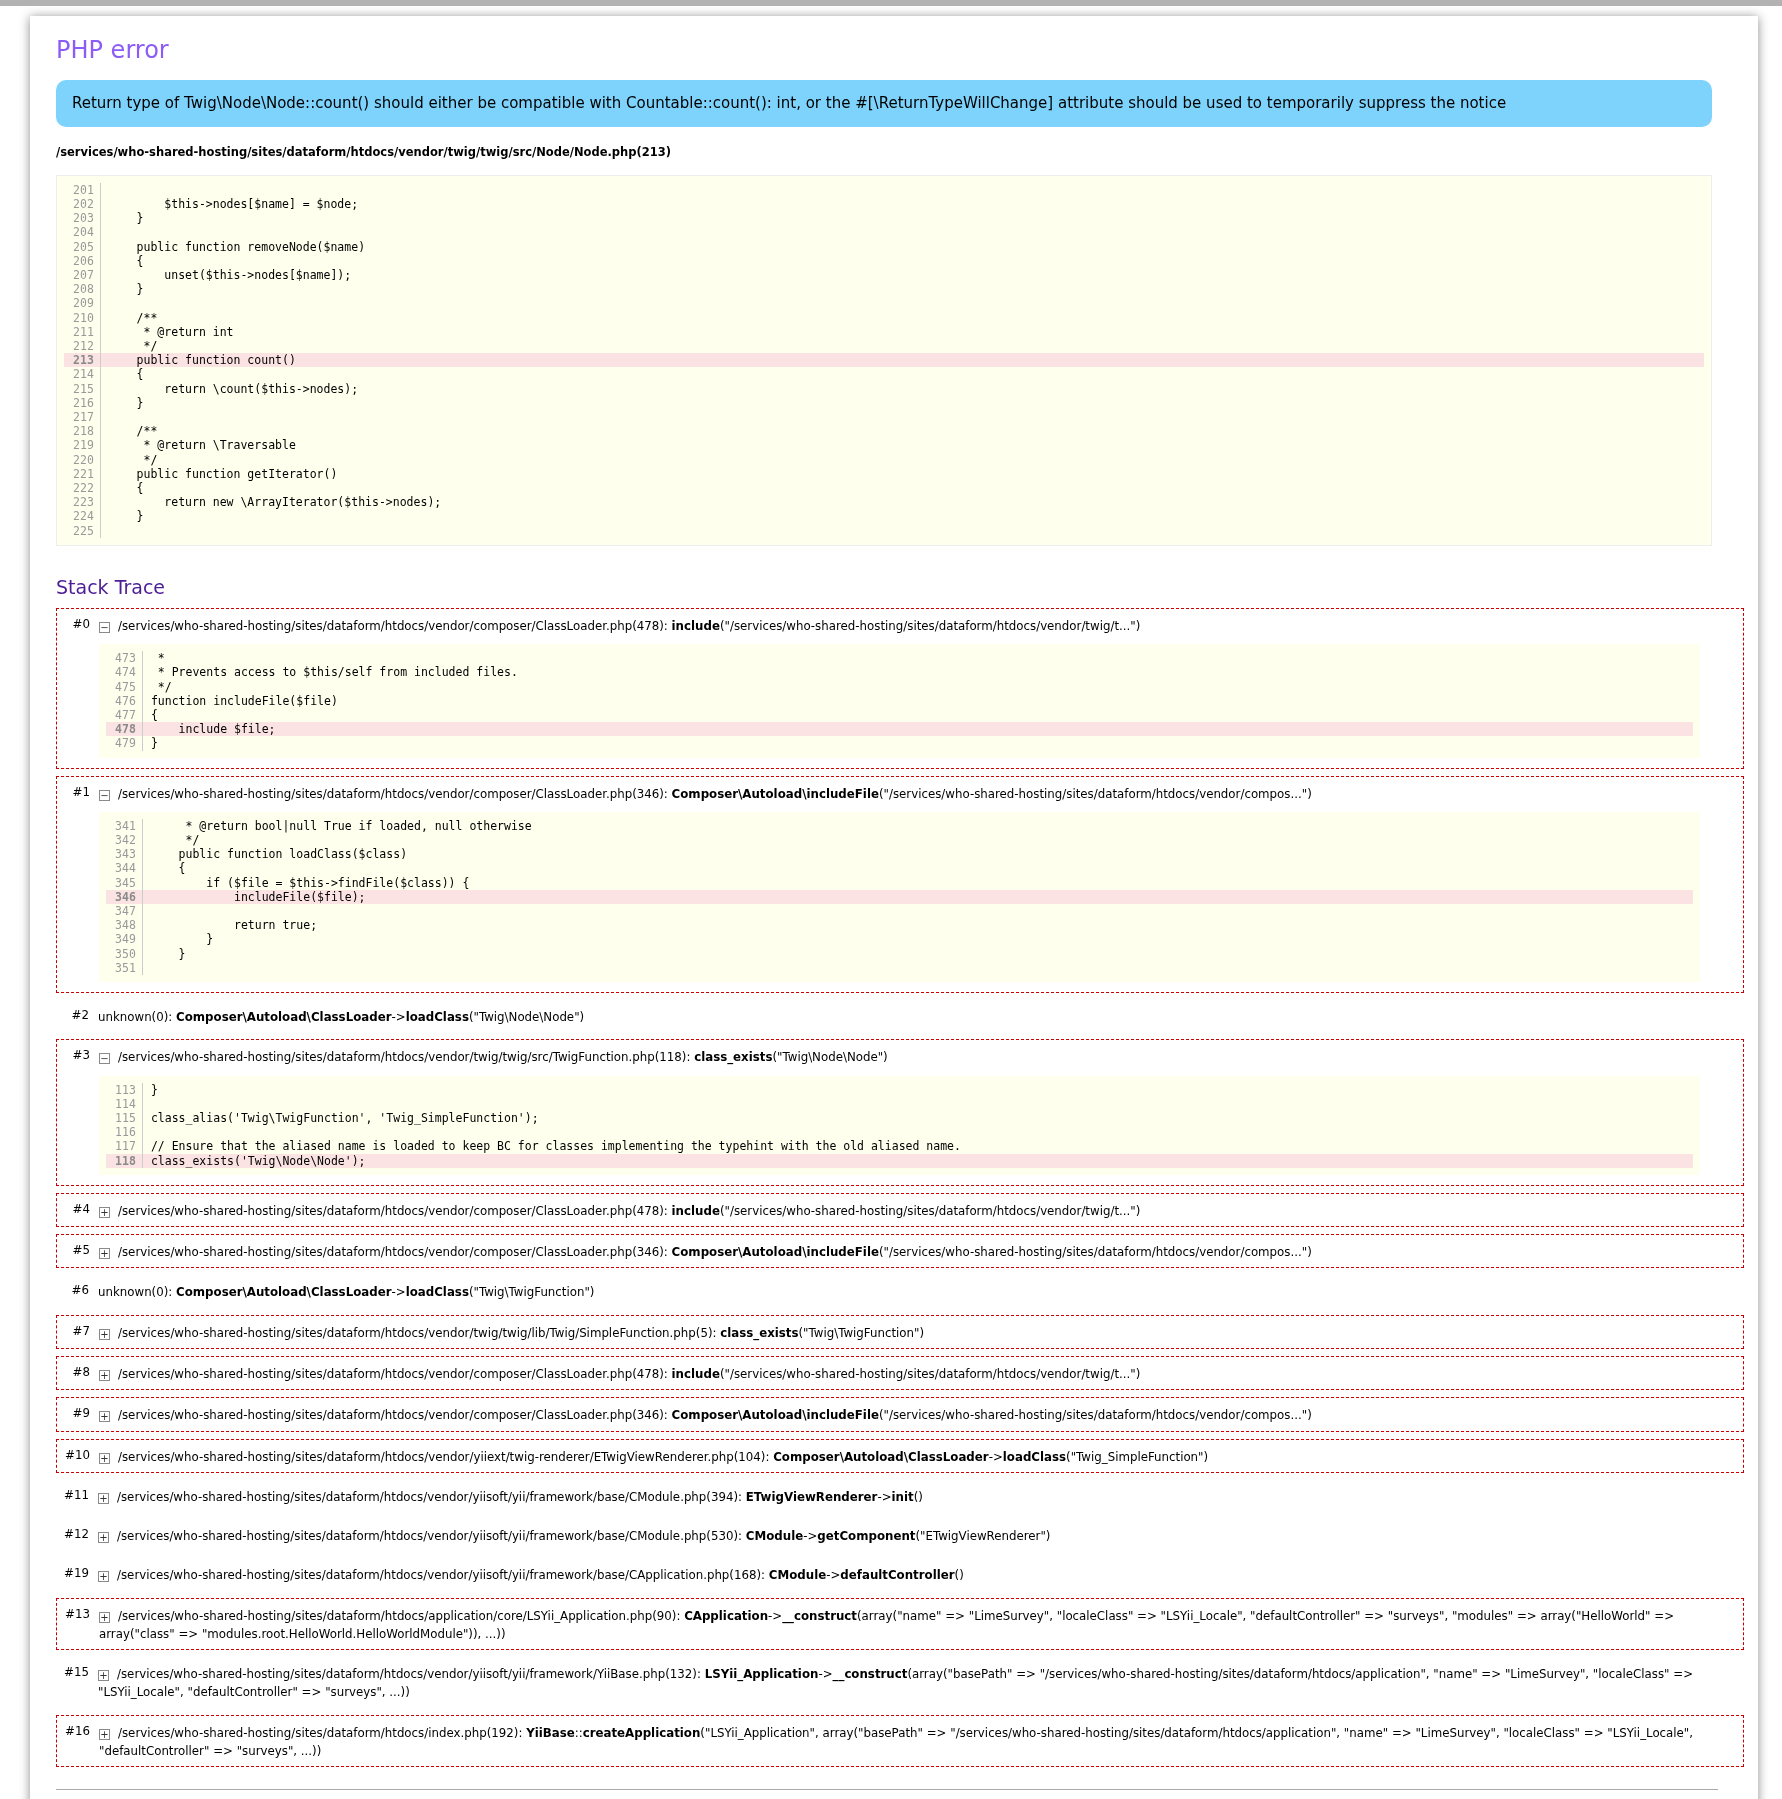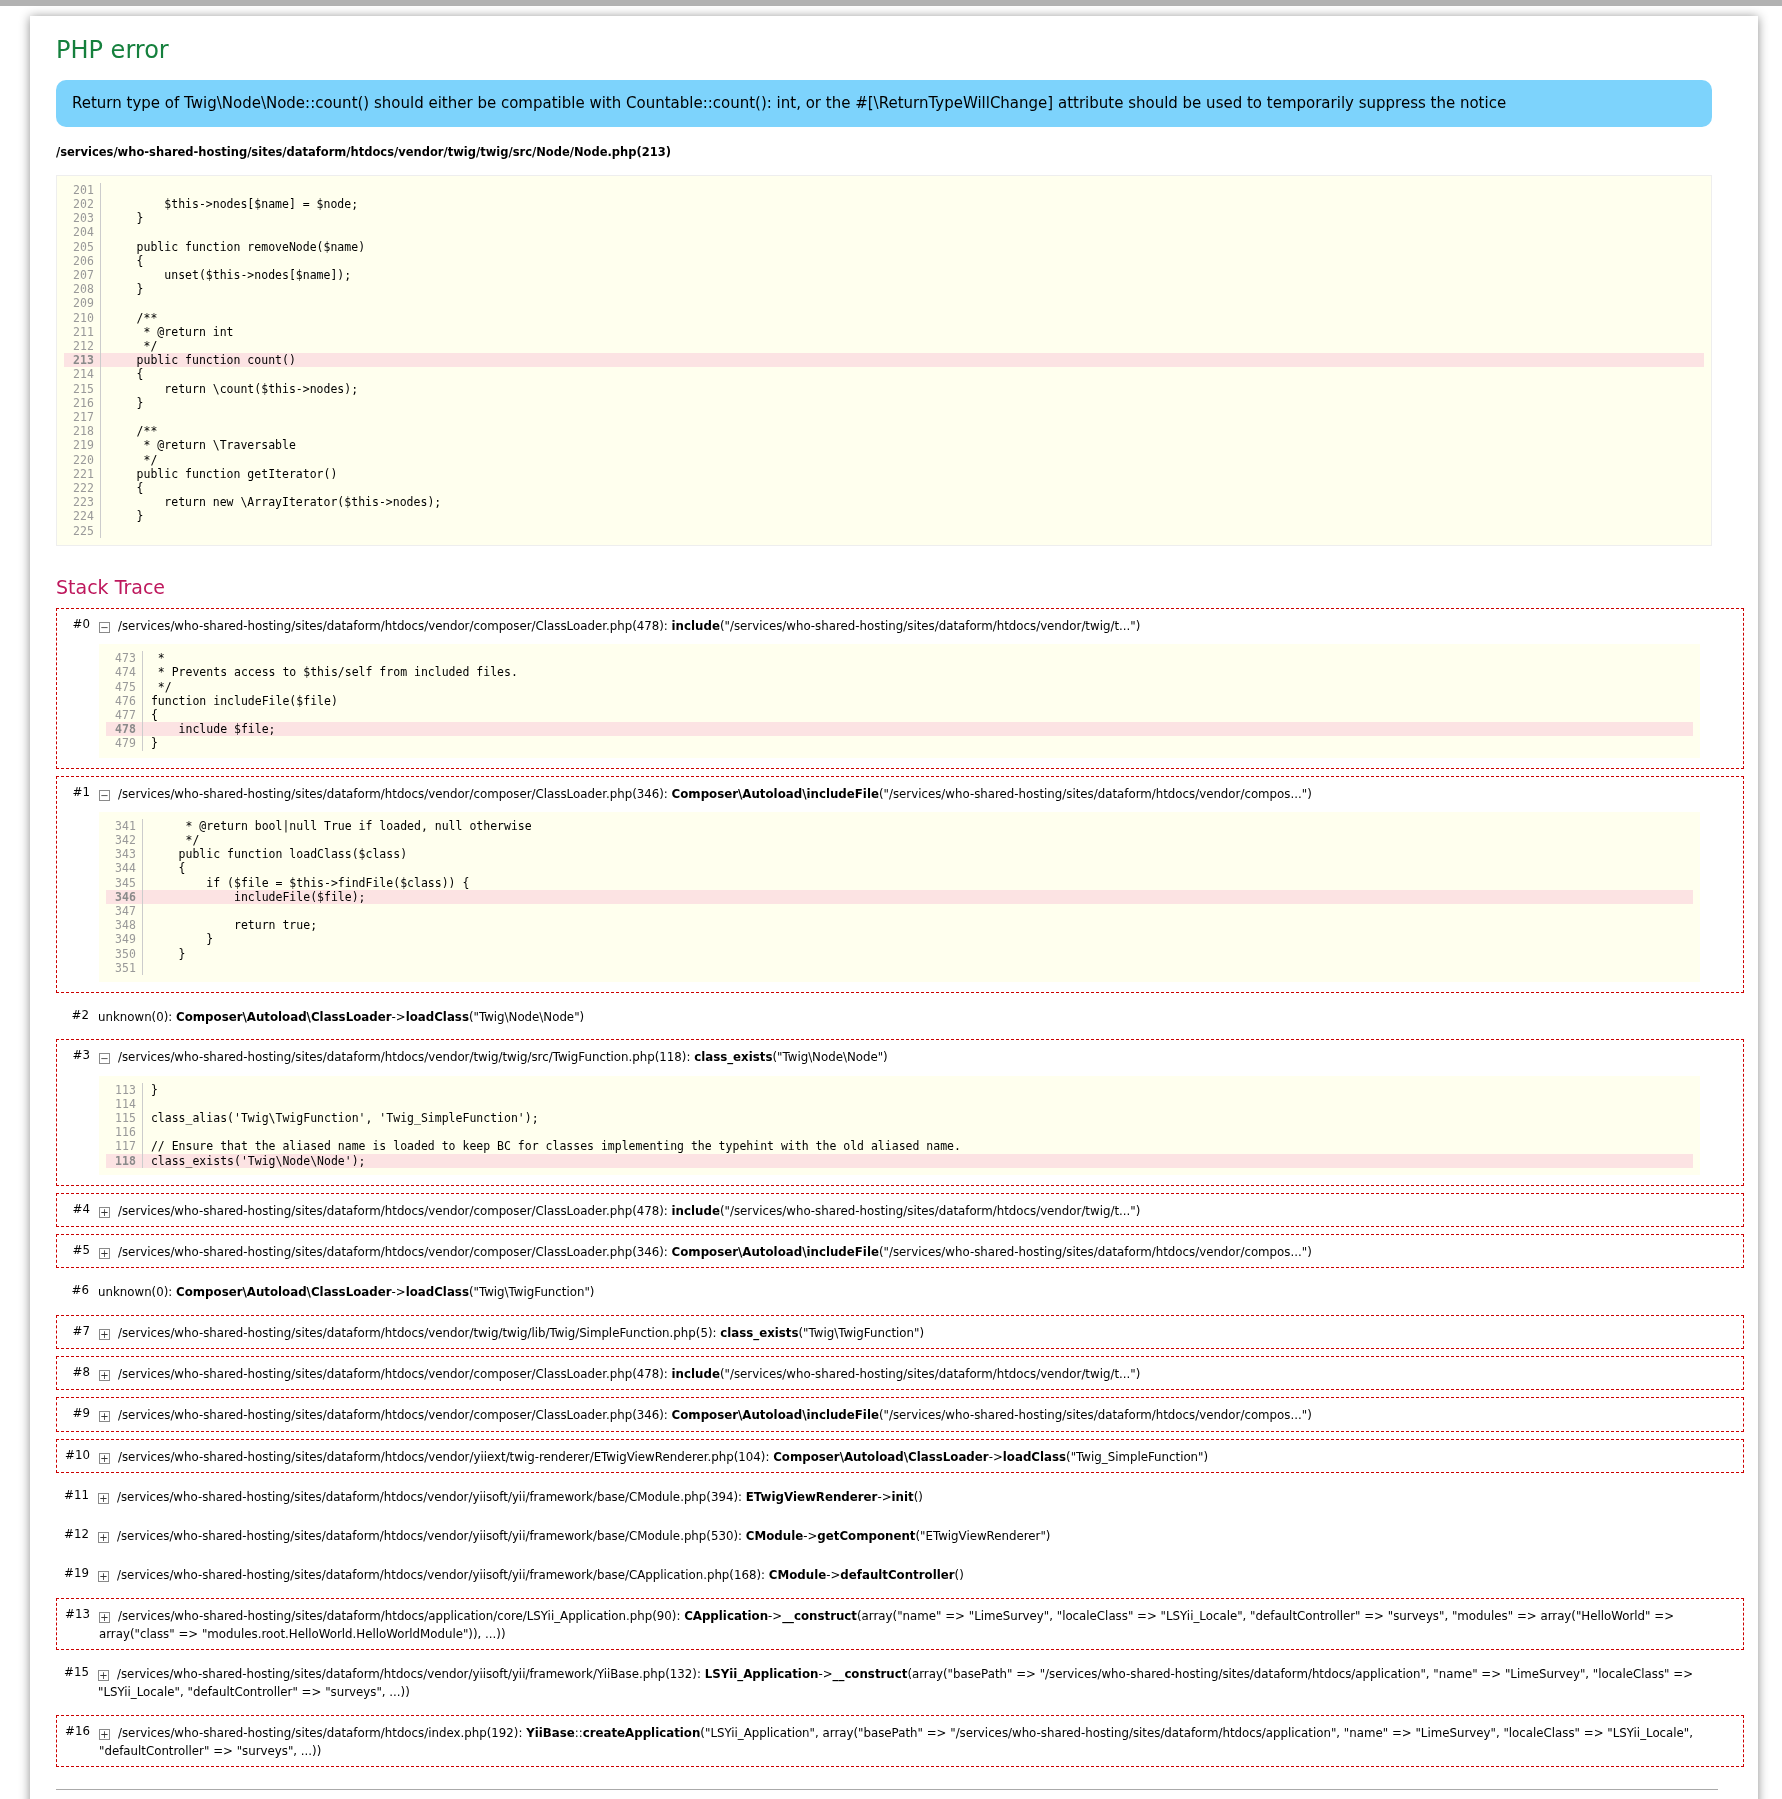--- a/index.html
+++ b/index.html
@@ -6,7 +6,7 @@
   body{font-family:"DejaVu Sans","Liberation Sans",sans-serif;color:#000;}
   .top-strip{height:6px;background:#b2b2b2;}
   .panel{margin:10px 24px 0 30px;background:#fff;box-shadow:0 1px 10px rgba(0,0,0,.45);padding:20px 10px 14px 26px;min-height:1690px;box-sizing:border-box;}
-  h1{font-weight:normal;color:#15803d;font-size:24px;margin:0 0 16px 0;}
+  h1{font-weight:normal;color:#8b5cf6;font-size:24px;margin:0 0 16px 0;}
   .message{background:#7dd3fc;border-radius:10px;padding:14px 16px;font-size:15px;line-height:1.25;margin:0 36px 18px 0;}
   .file{font-weight:bold;font-size:11.5px;margin:0 0 16px 0;}
   pre.code{font-family:"DejaVu Sans Mono","Liberation Mono",monospace;font-size:11.5px;line-height:14.2px;background:#ffffee;border:1px solid #eee;padding:7px;margin:0 36px 0 0;white-space:pre;overflow:hidden;}

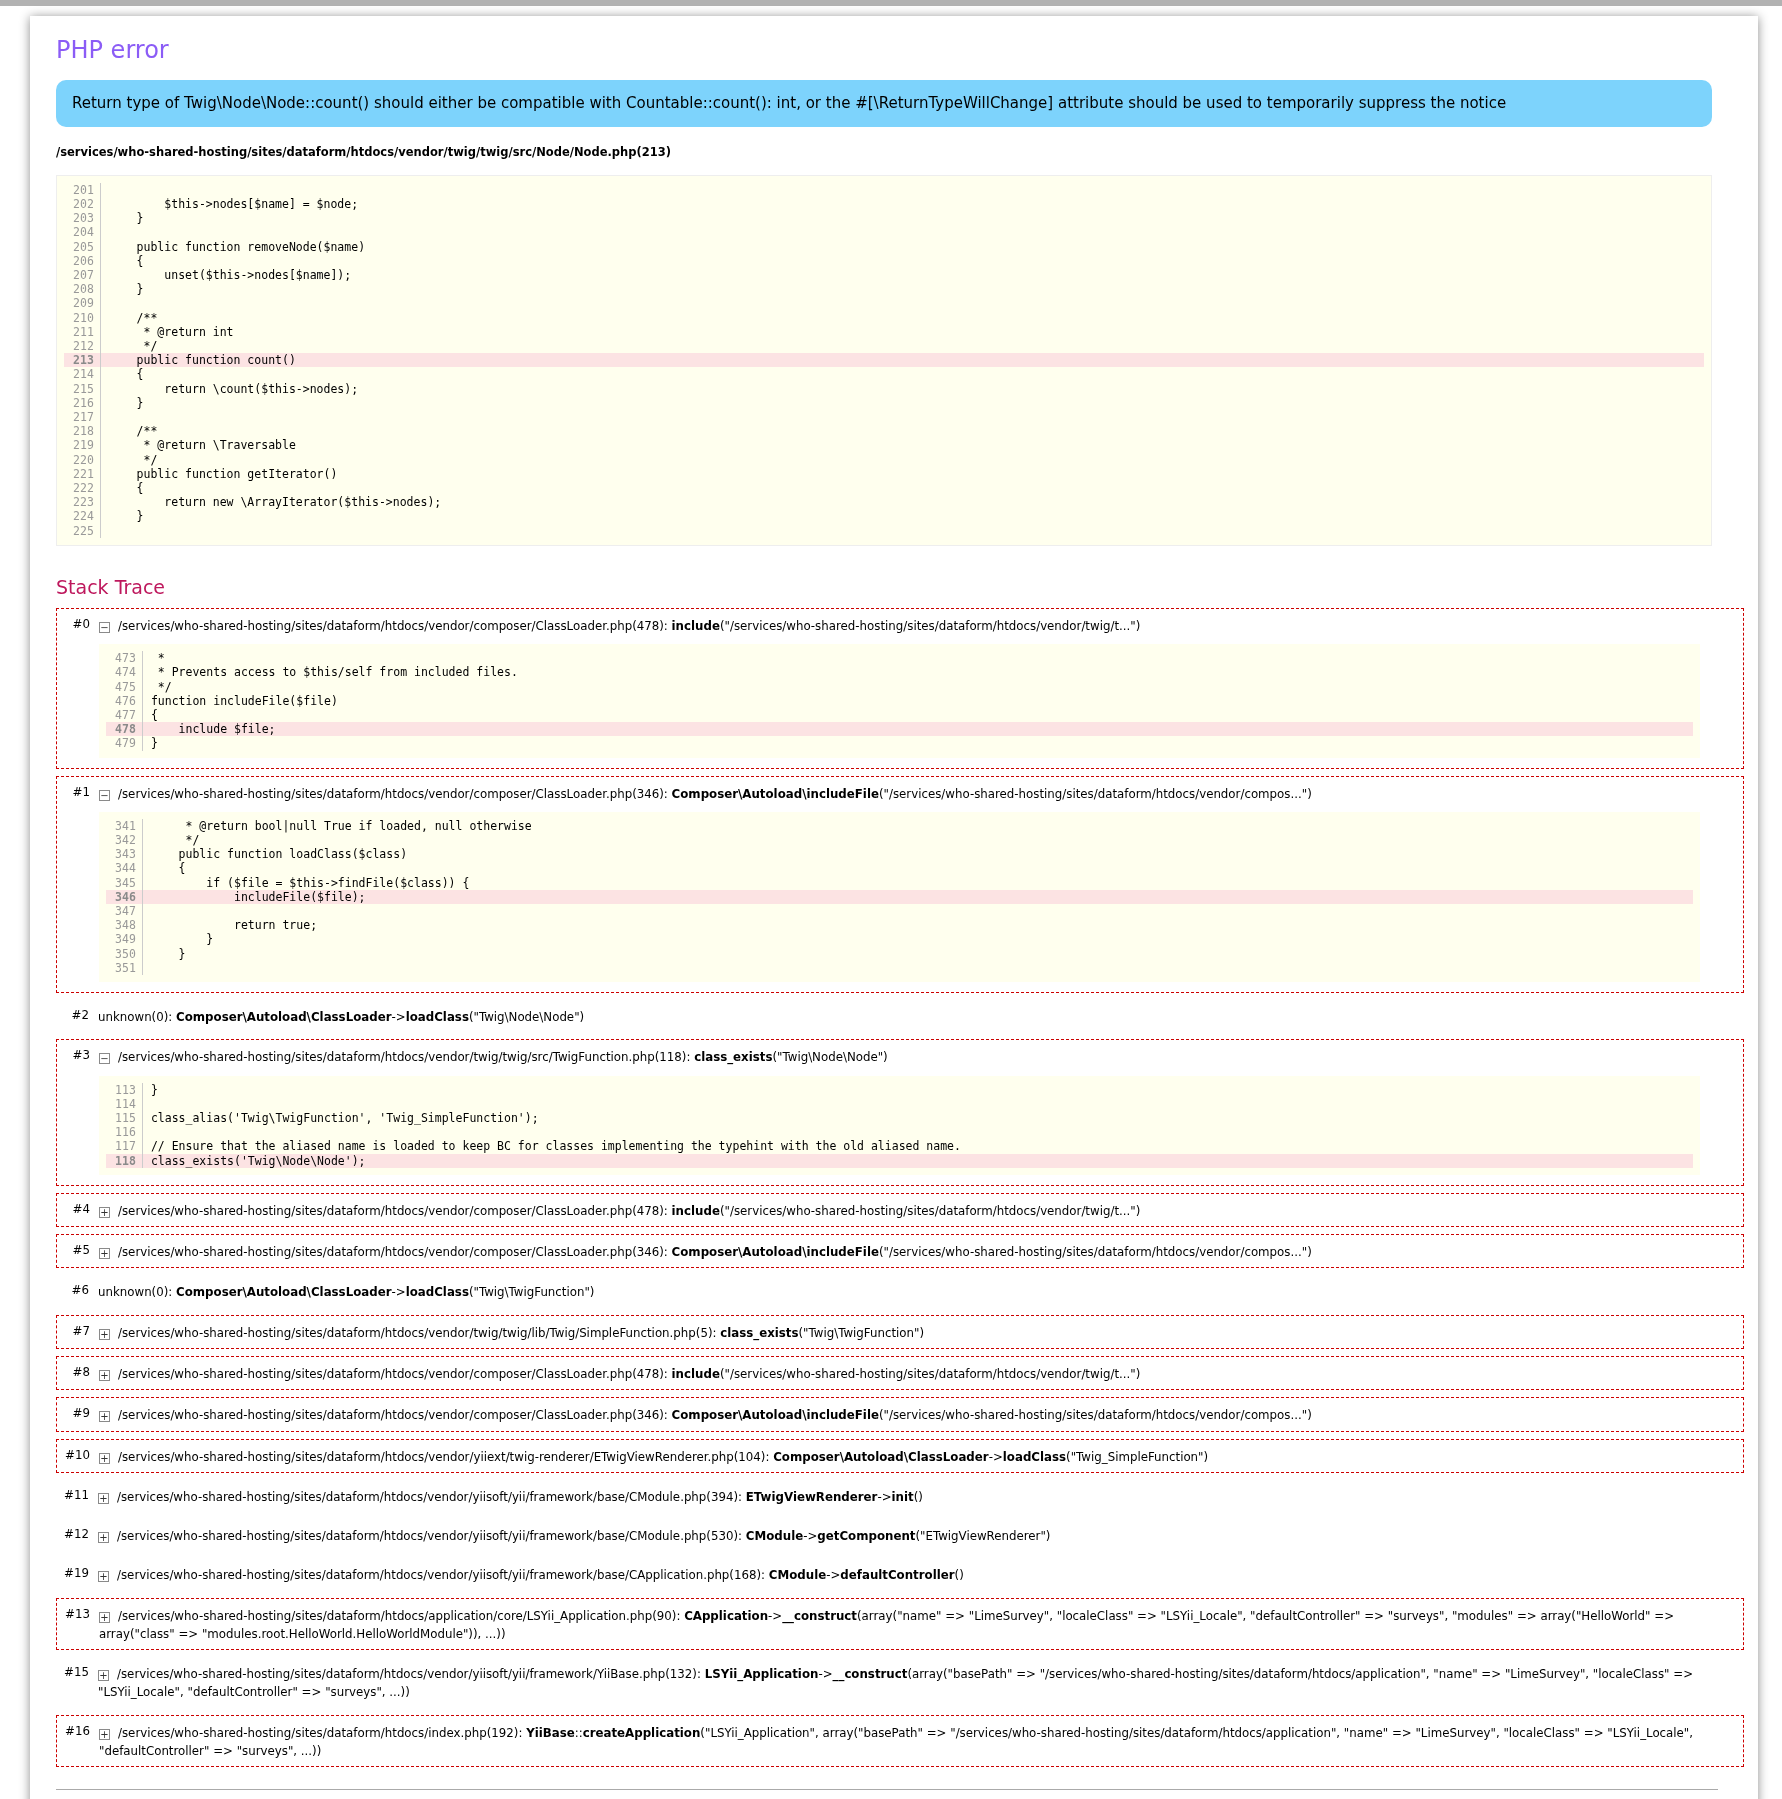--- a/index.html
+++ b/index.html
@@ -14,7 +14,7 @@
   .row.error{background:#fce3e3;}
   .ln{display:inline-block;width:2.6em;text-align:right;color:#999;padding-right:6px;border-right:1px solid #ccc;margin-right:8px;}
   .row.error .ln{font-weight:bold;color:#8a8a8a;}
-  h2{font-weight:normal;color:#be185d;font-size:19px;margin:30px 0 10px 0;}
+  h2{font-weight:normal;color:#4c1d95;font-size:19px;margin:30px 0 10px 0;}
   .traces{margin:0 4px 0 0;}
   .trace{margin:7px 0;padding:6px 7px;display:flex;align-items:flex-start;font-size:11.8px;}
   .trace.app{border:1px dashed #c00;}

